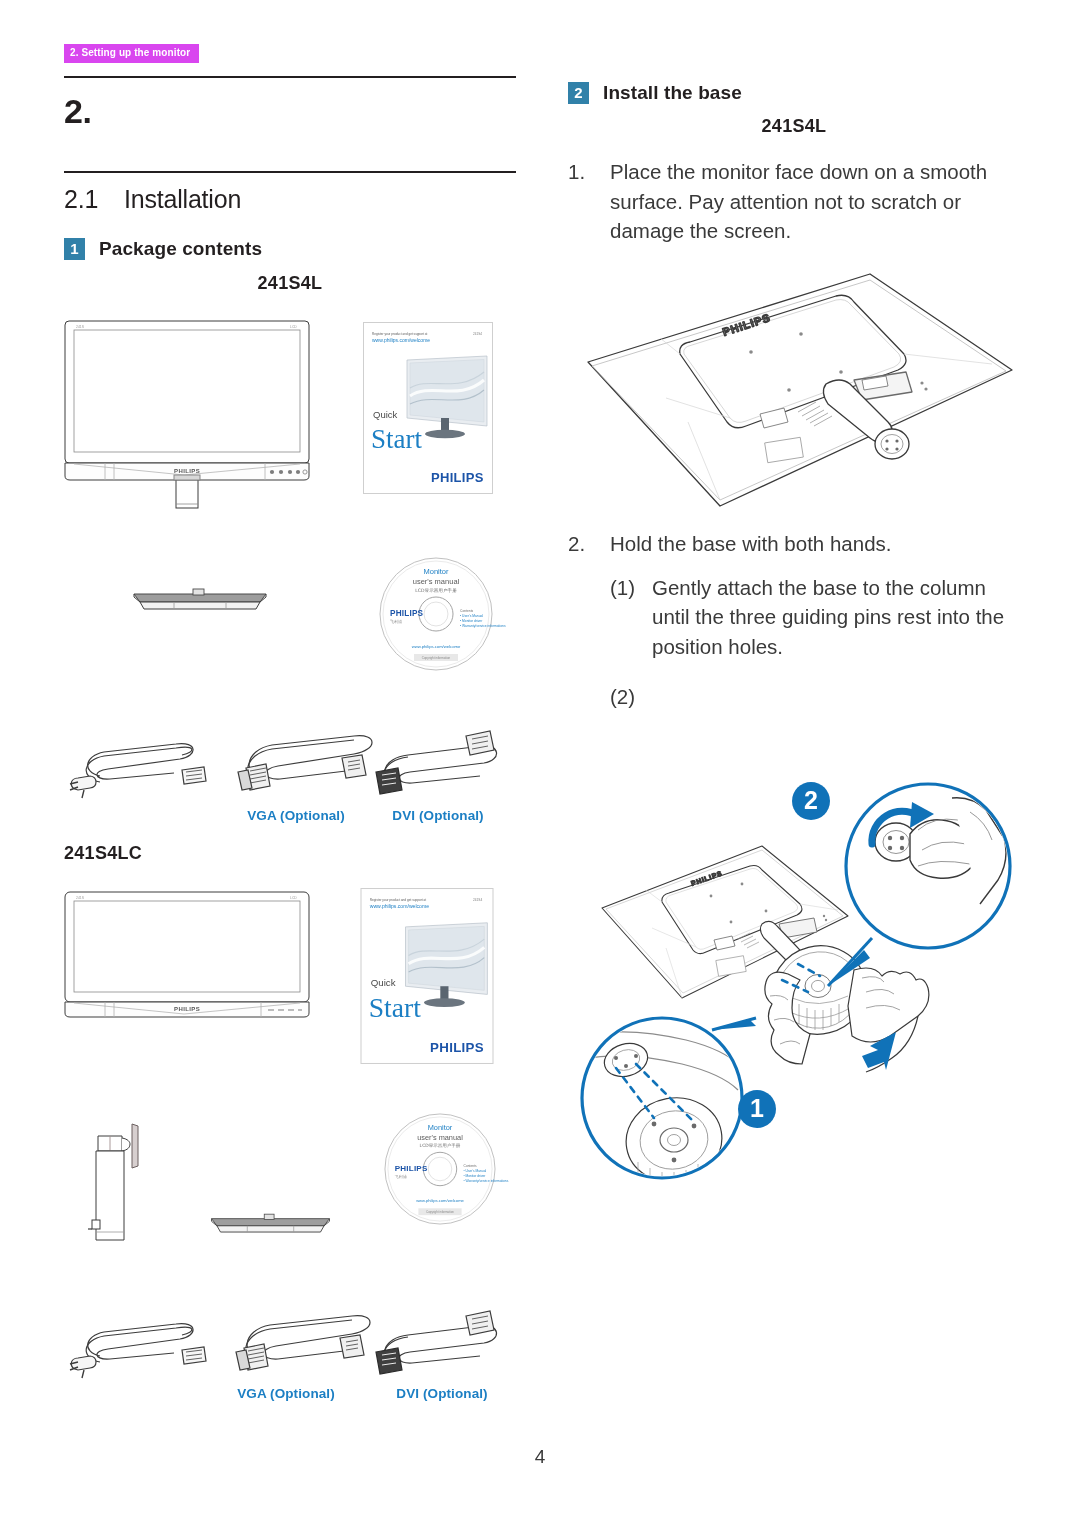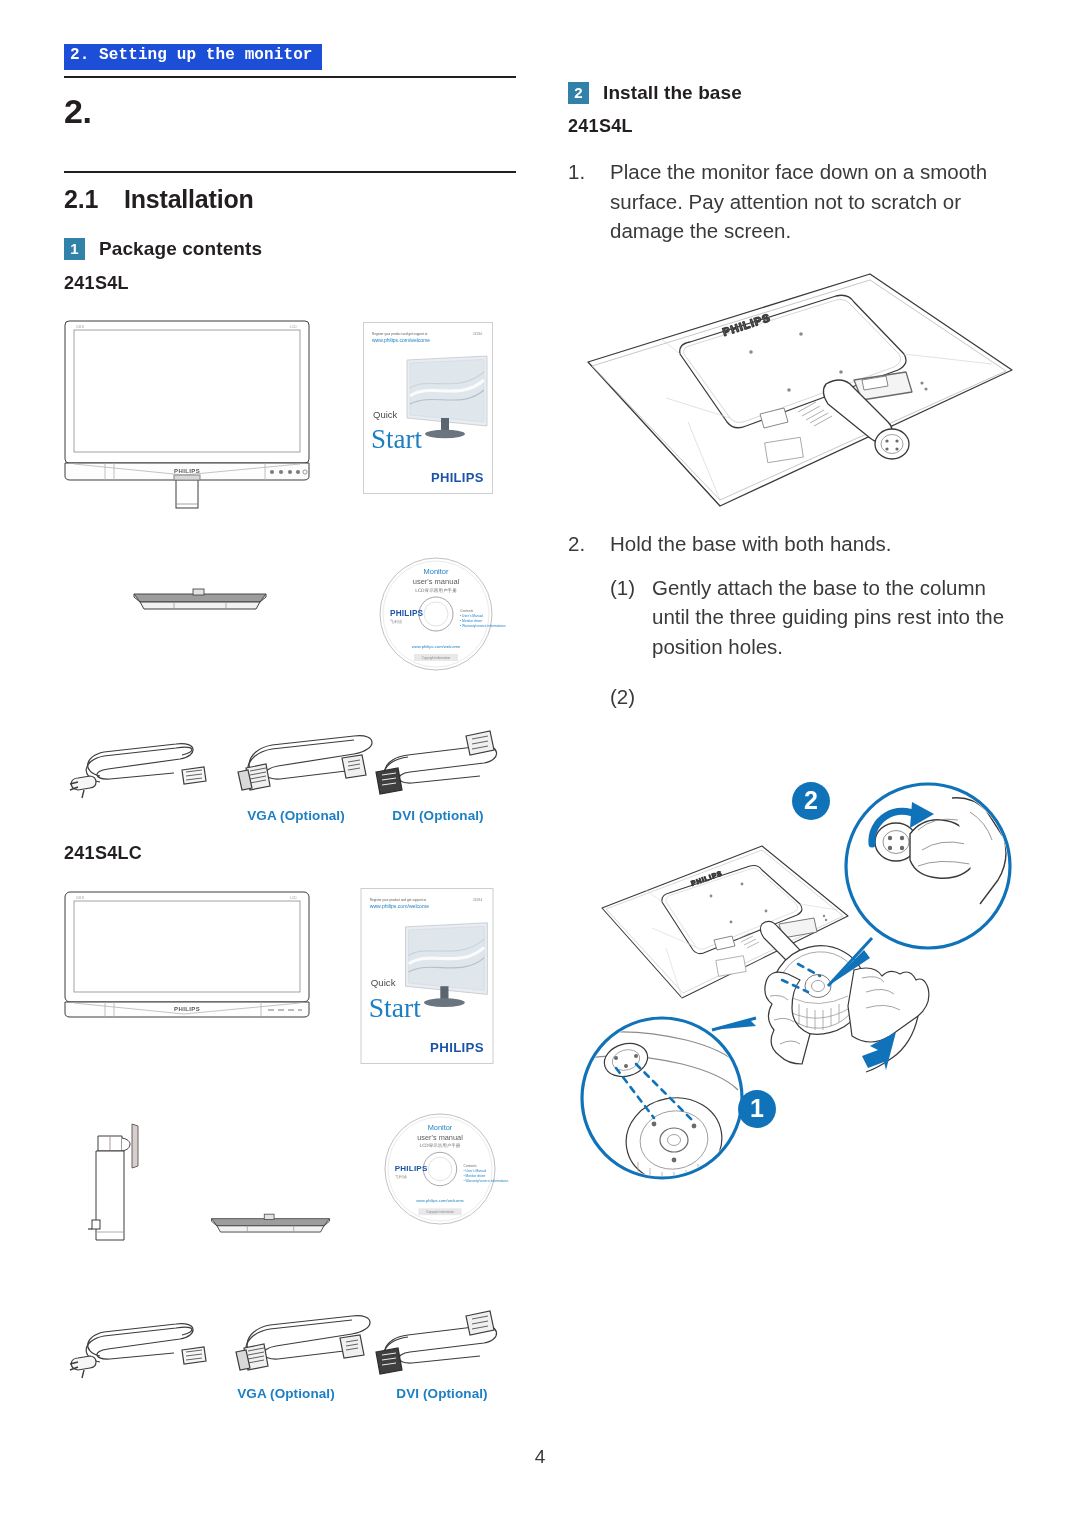--- a/index.html
+++ b/index.html
@@ -21,15 +21,14 @@
     position: absolute;
     left: 64px;
     top: 44px;
-    background: #1d4ed8;
+    background: #d946ef;
     color: #ffffff;
-    font-size: 16px;
+    font-size: 10px;
     font-weight: 600;
     letter-spacing: .1px;
     padding: 3px 9px 5px 6px;
     line-height: 1.1;
     white-space: nowrap;
-    font-family: Liberation Mono, monospace;
   }
 
   

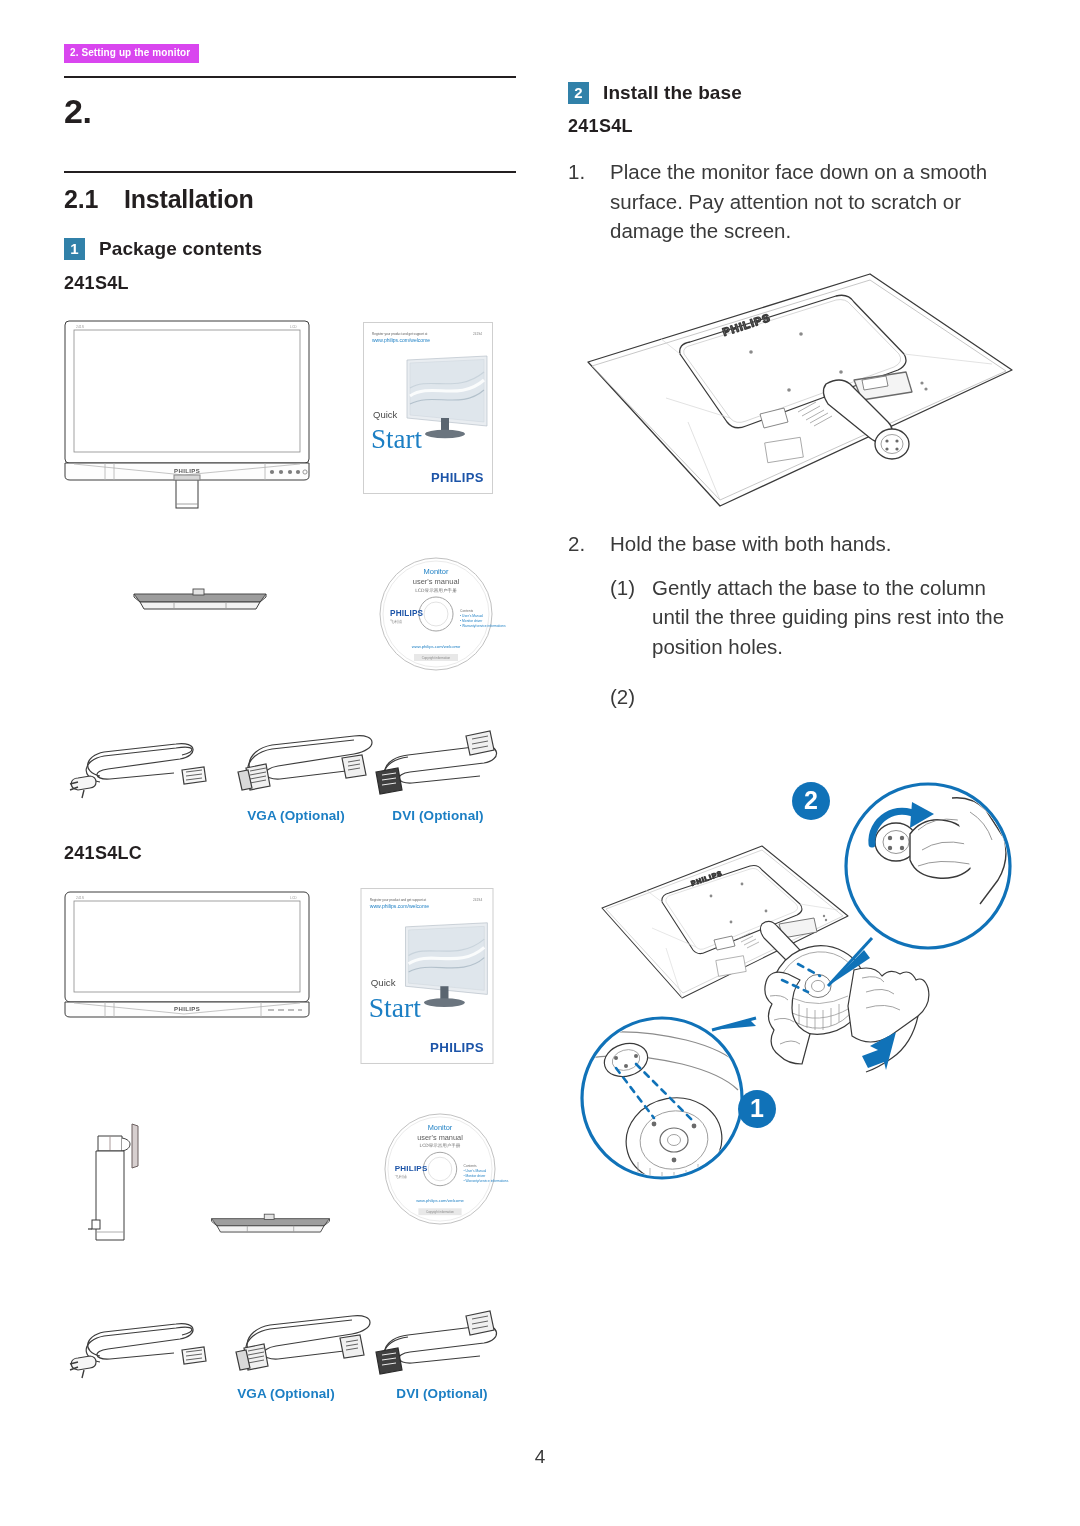--- a/index.html
+++ b/index.html
@@ -96,6 +96,7 @@
     font-weight: 700;
     letter-spacing: .3px;
     margin-top: 13px;
+    text-align: center;
   }
   .model-label.second { margin-top: 0; }
 

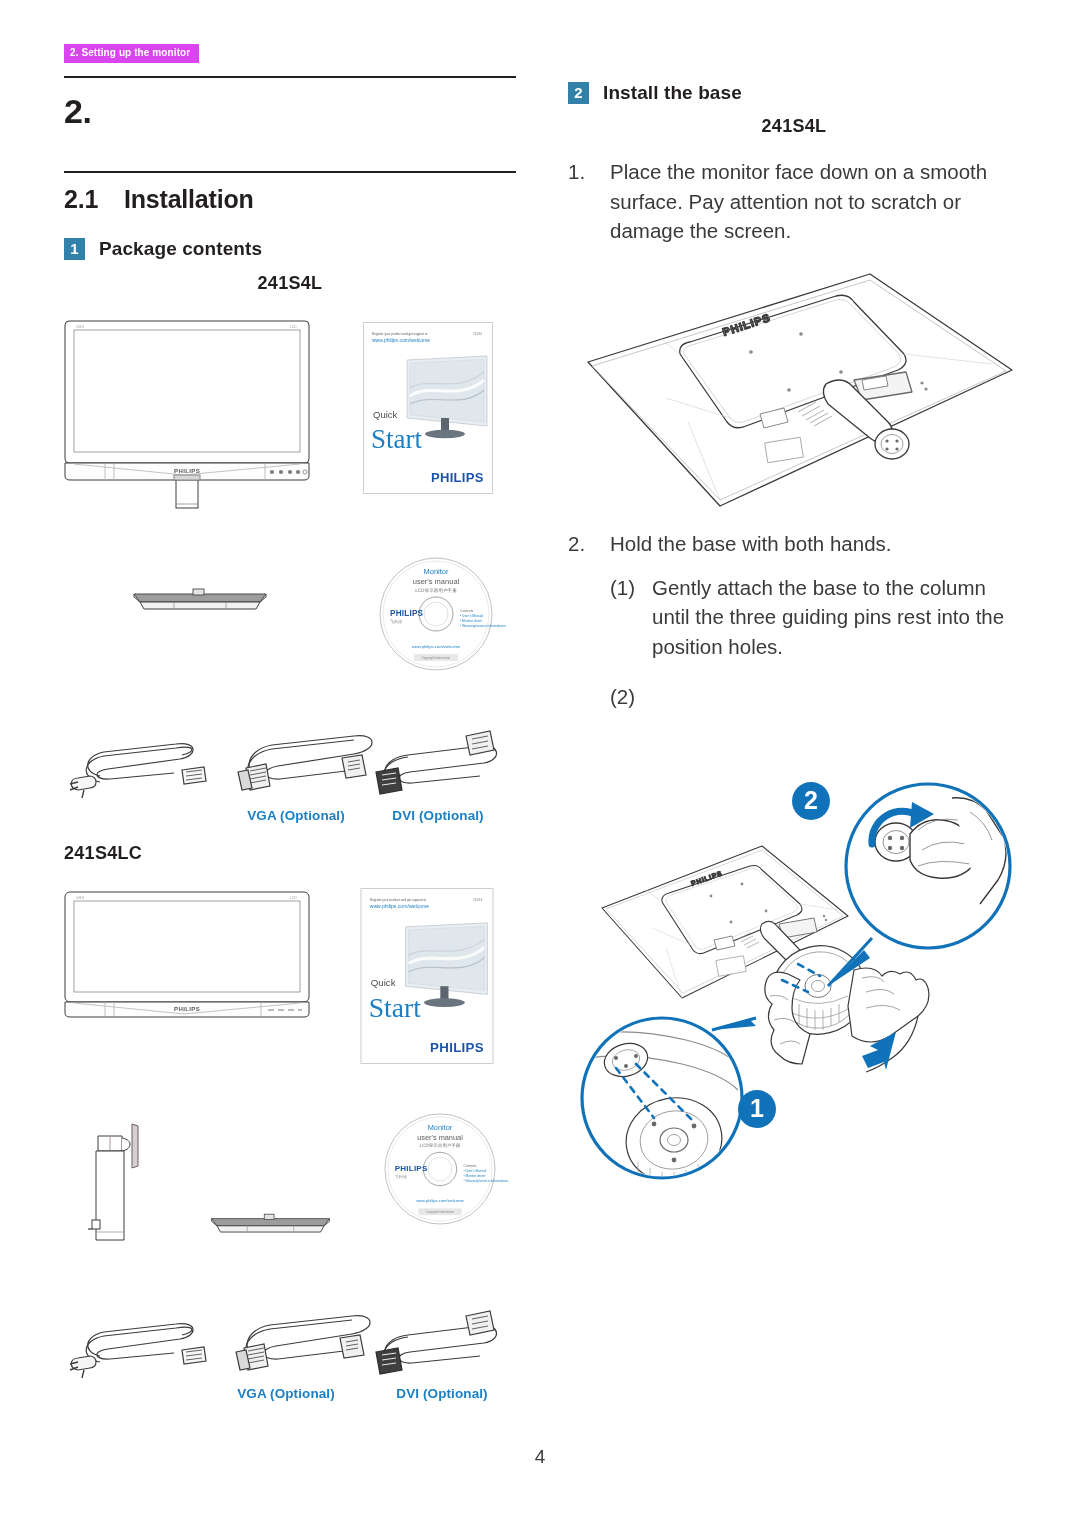--- a/index.html
+++ b/index.html
@@ -62,7 +62,7 @@
   }
   .section-title {
     font-size: 25px;
-    font-weight: 700;
+    font-weight: 400;
     letter-spacing: -.2px;
     margin: 11px 0 0 0;
     display: flex;

